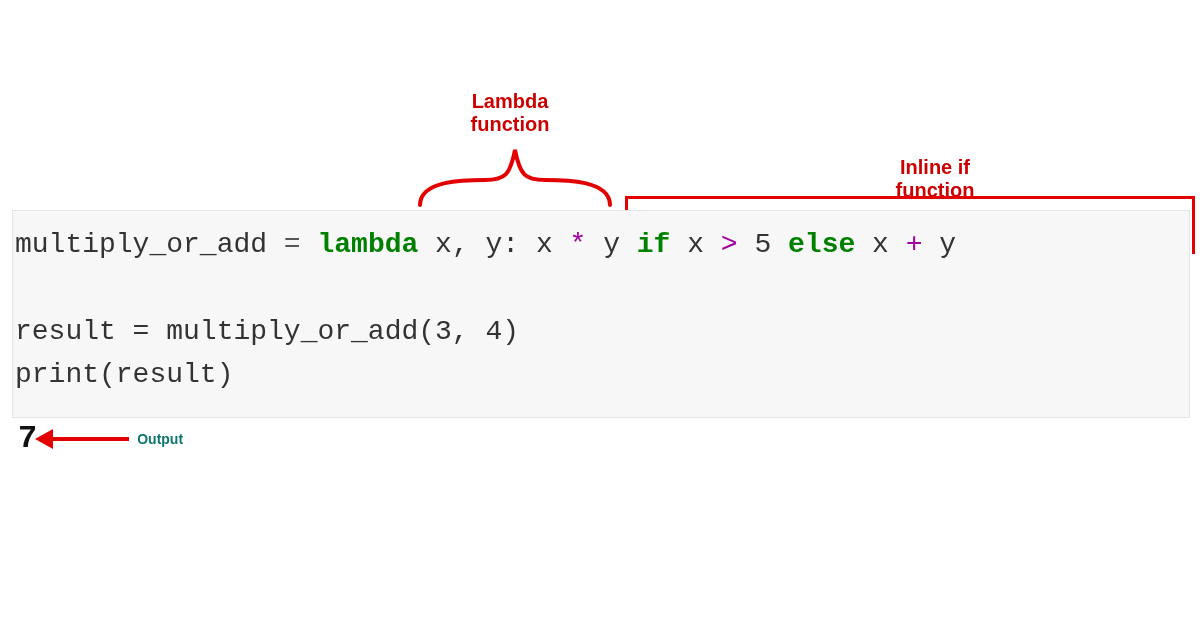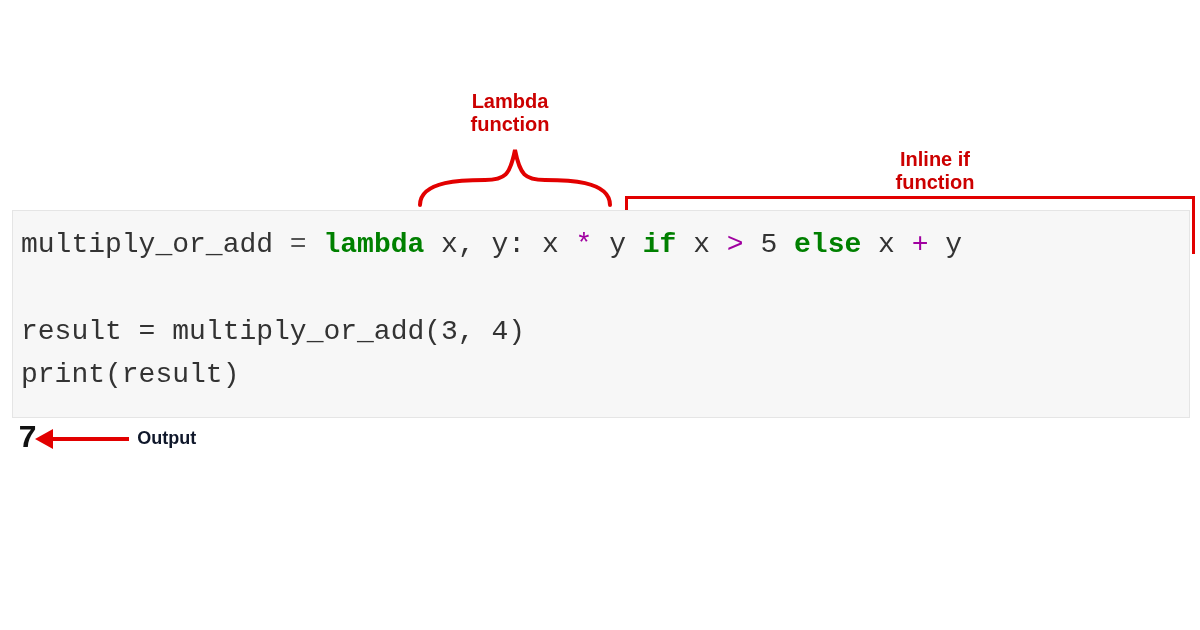--- a/index.html
+++ b/index.html
@@ -92,7 +92,7 @@
   <path d="M 10 65 C 10 40, 55 40, 75 40 C 95 40, 100 35, 105 10 C 110 35, 115 40, 135 40 C 155 40, 200 40, 200 65"></path>
 </svg>
 
-<div class="annot" style="left:855px; top:148px; width:160px;">
+<div class="annot" style="left:855px; top:156px; width:160px;">
   <span>Inline if</span><br>
   <span>function</span>
 </div>

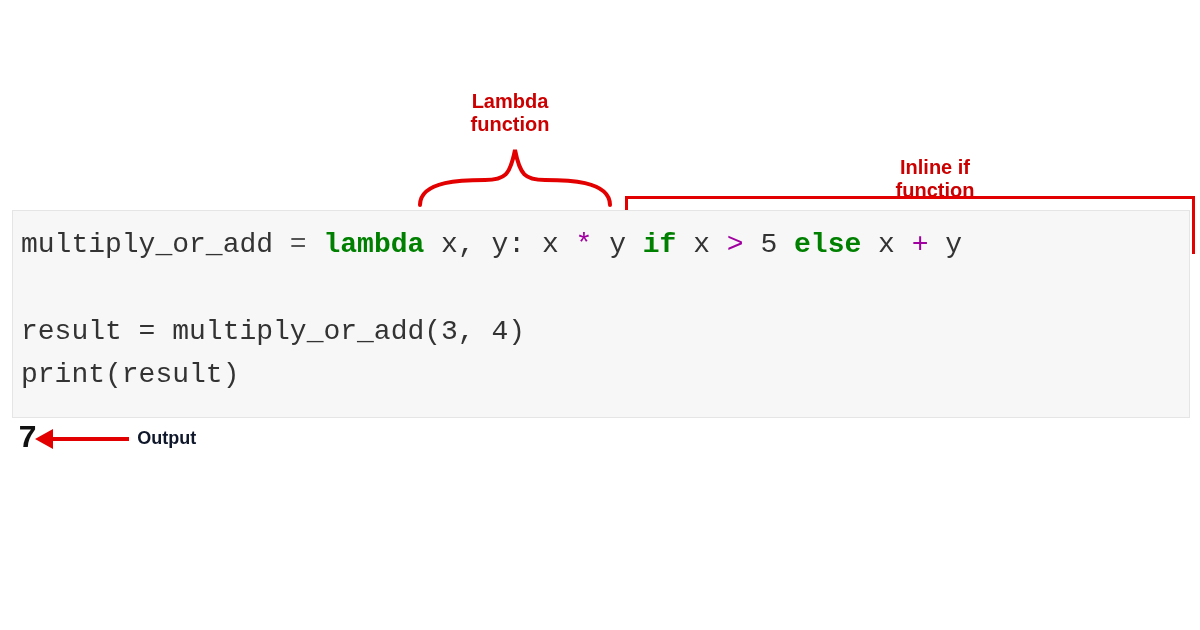--- a/index.html
+++ b/index.html
@@ -24,7 +24,7 @@
       left:12px; right:10px; top:210px;
       background:#f7f7f7;
       border:1px solid #e5e5e5;
-      padding:12px 14px 20px 8px;
+      padding:12px 14px 20px 2px;
       font-size:28px;
       white-space:pre;
       color:#333;

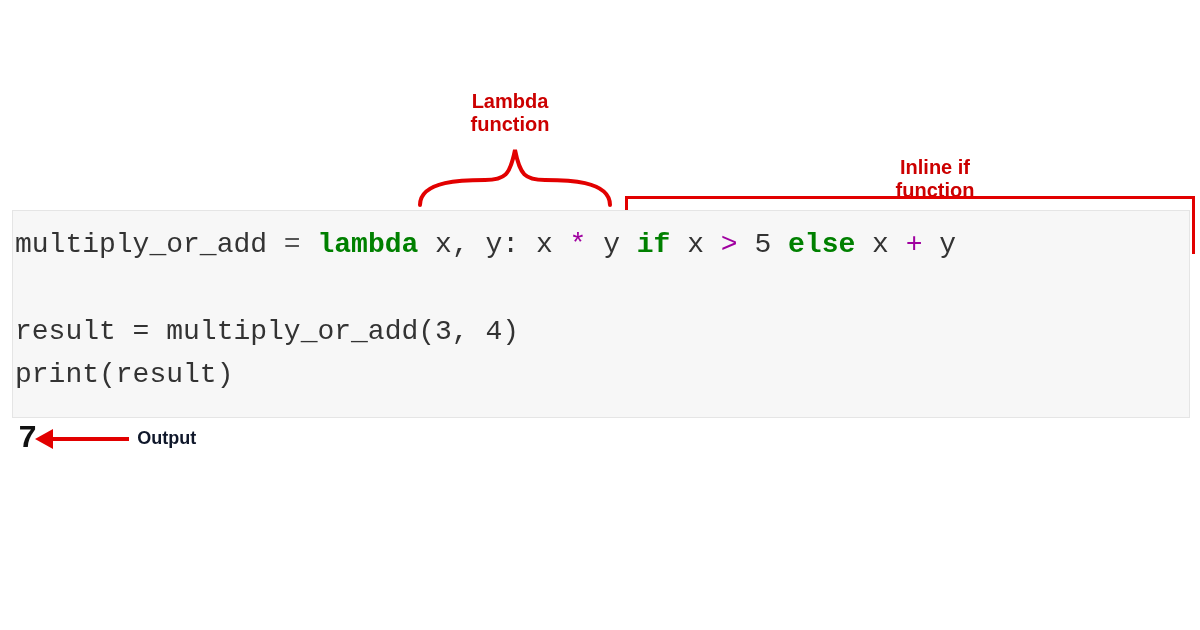--- a/index.html
+++ b/index.html
@@ -73,10 +73,10 @@
       border-right:18px solid #e20000;
     }
     .output-label {
-      color:#0f172a;
+      color:#0f766e;
       font-family:Arial, Helvetica, sans-serif;
       font-weight:700;
-      font-size:18px;
+      font-size:14px;
       margin-left:8px;
     }
   </style>

